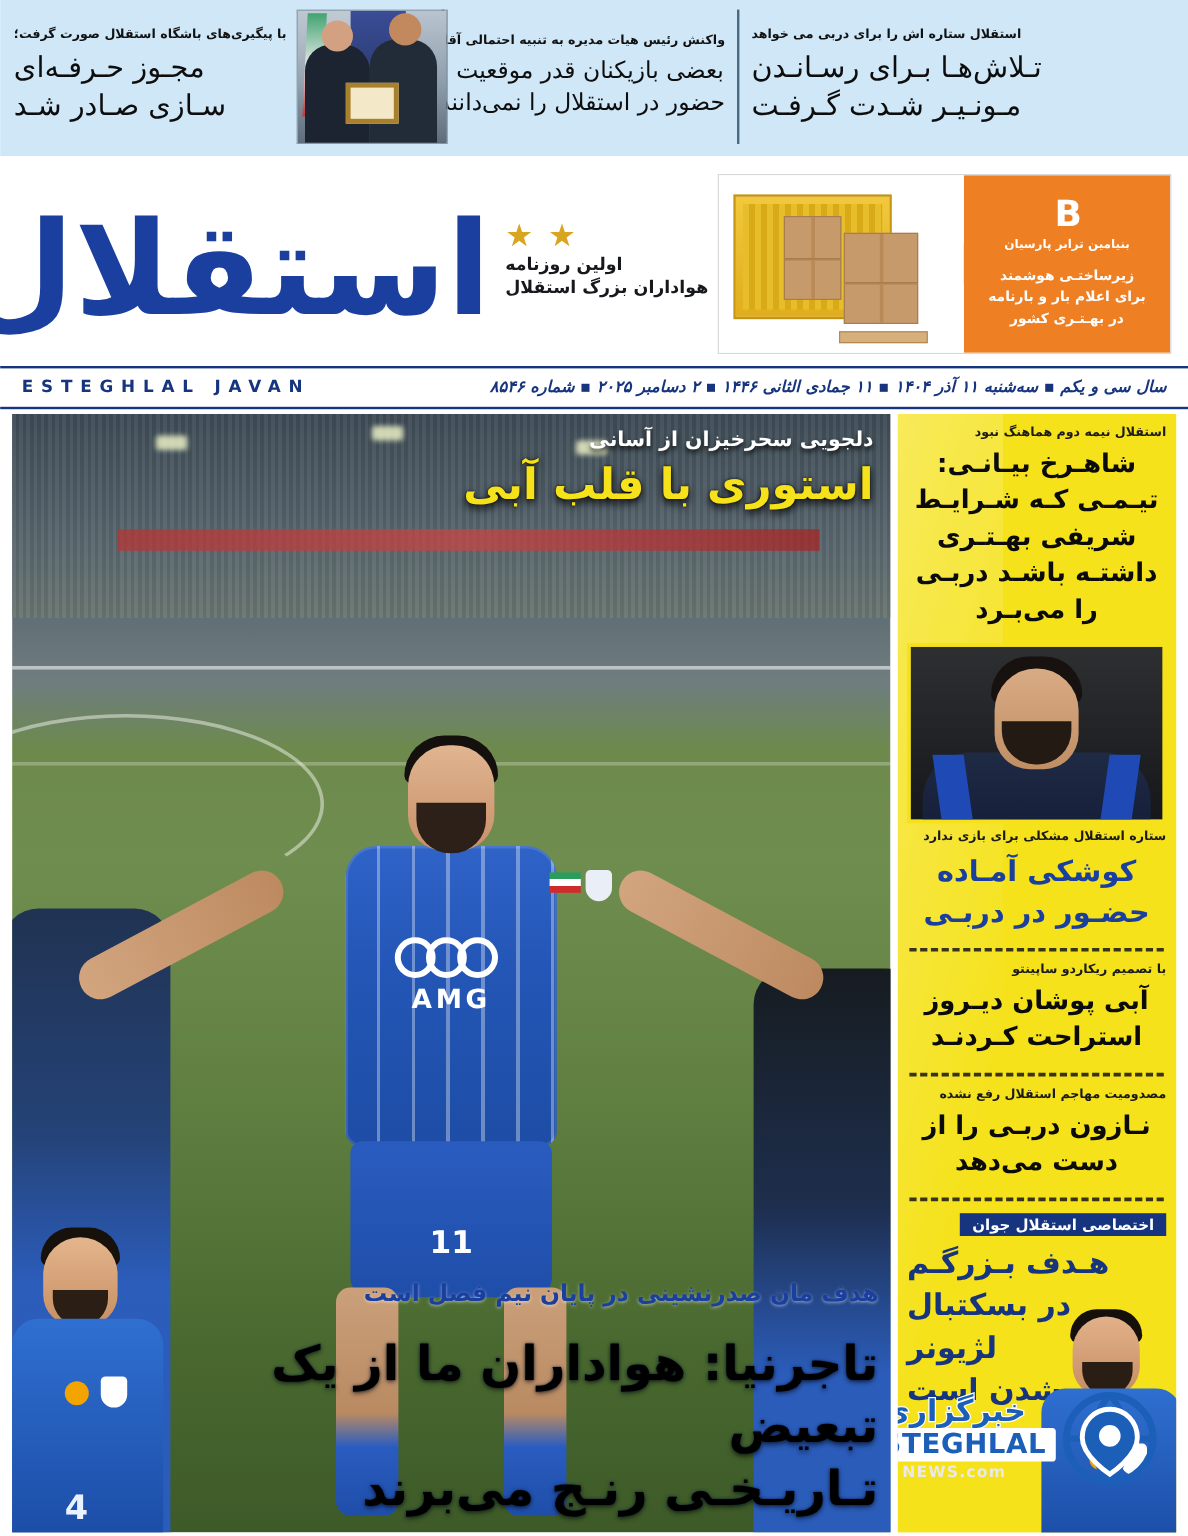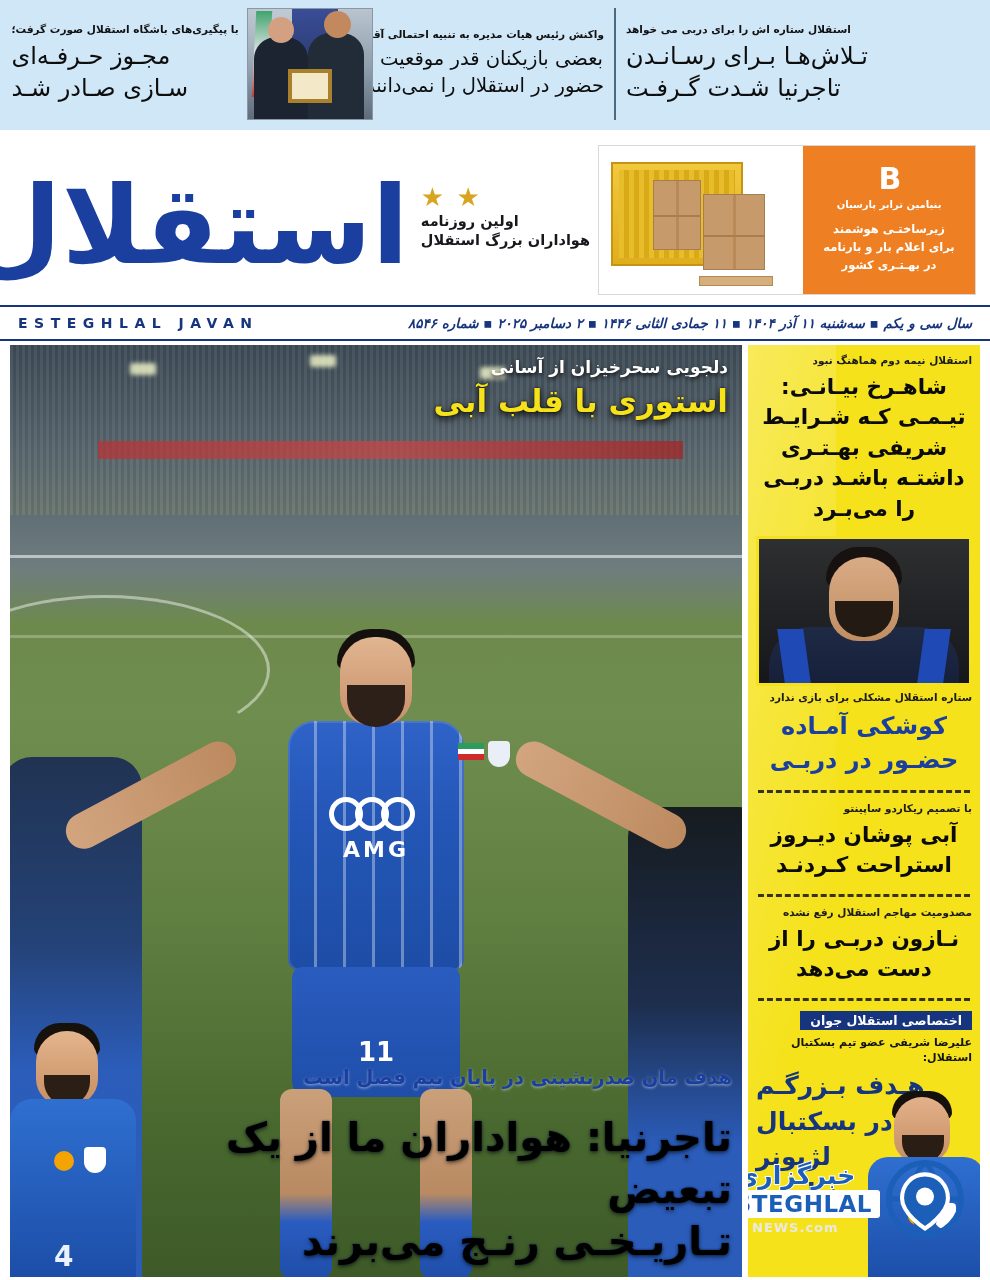--- a/index.html
+++ b/index.html
@@ -532,7 +532,7 @@
   <div class="teaser teaser-wide">
     <div class="teaser-kicker">استقلال ستاره اش را برای دربی می خواهد</div>
     <div class="teaser-title">تـلاش‌هـا بـرای رسـانـدن</div>
-    <div class="teaser-title">تاجرنیا شـدت گـرفـت</div>
+    <div class="teaser-title">مـونـیـر شـدت گـرفـت</div>
   </div>
 
   <div class="teaser teaser-mid">

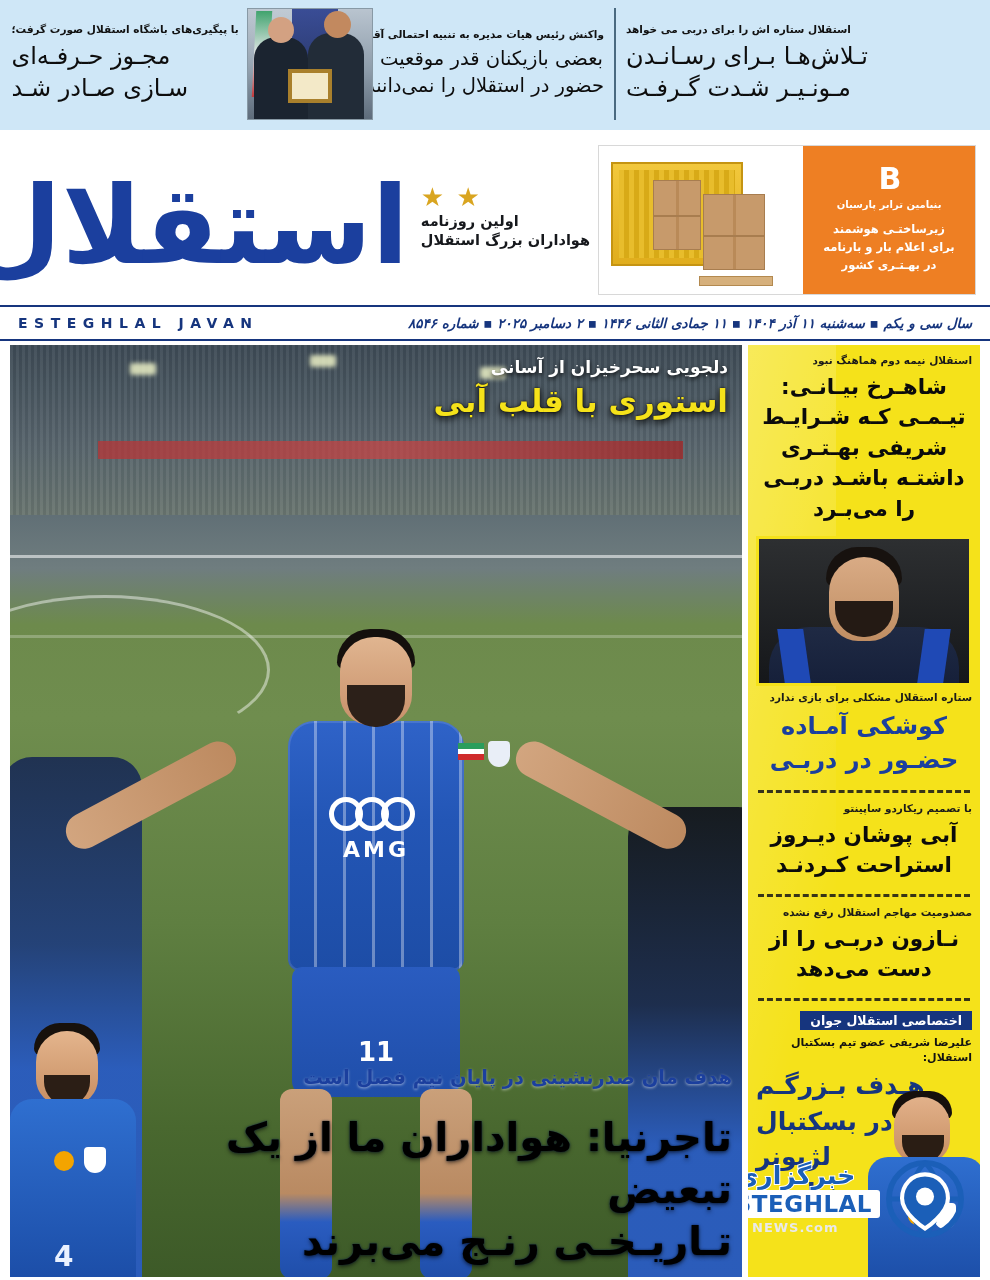--- a/index.html
+++ b/index.html
@@ -473,7 +473,7 @@
     text-shadow: 0 2px 4px rgba(0,0,0,.85); margin-bottom:6px;
   }
   .ov-title{
-    font-size: 31px; font-weight:900; color:#f5e21a; line-height:1.2;
+    font-size: 36px; font-weight:900; color:#f5e21a; line-height:1.2;
     text-shadow: 0 3px 7px rgba(0,0,0,.9), 0 0 2px rgba(0,0,0,.95);
     letter-spacing:-1px;
   }

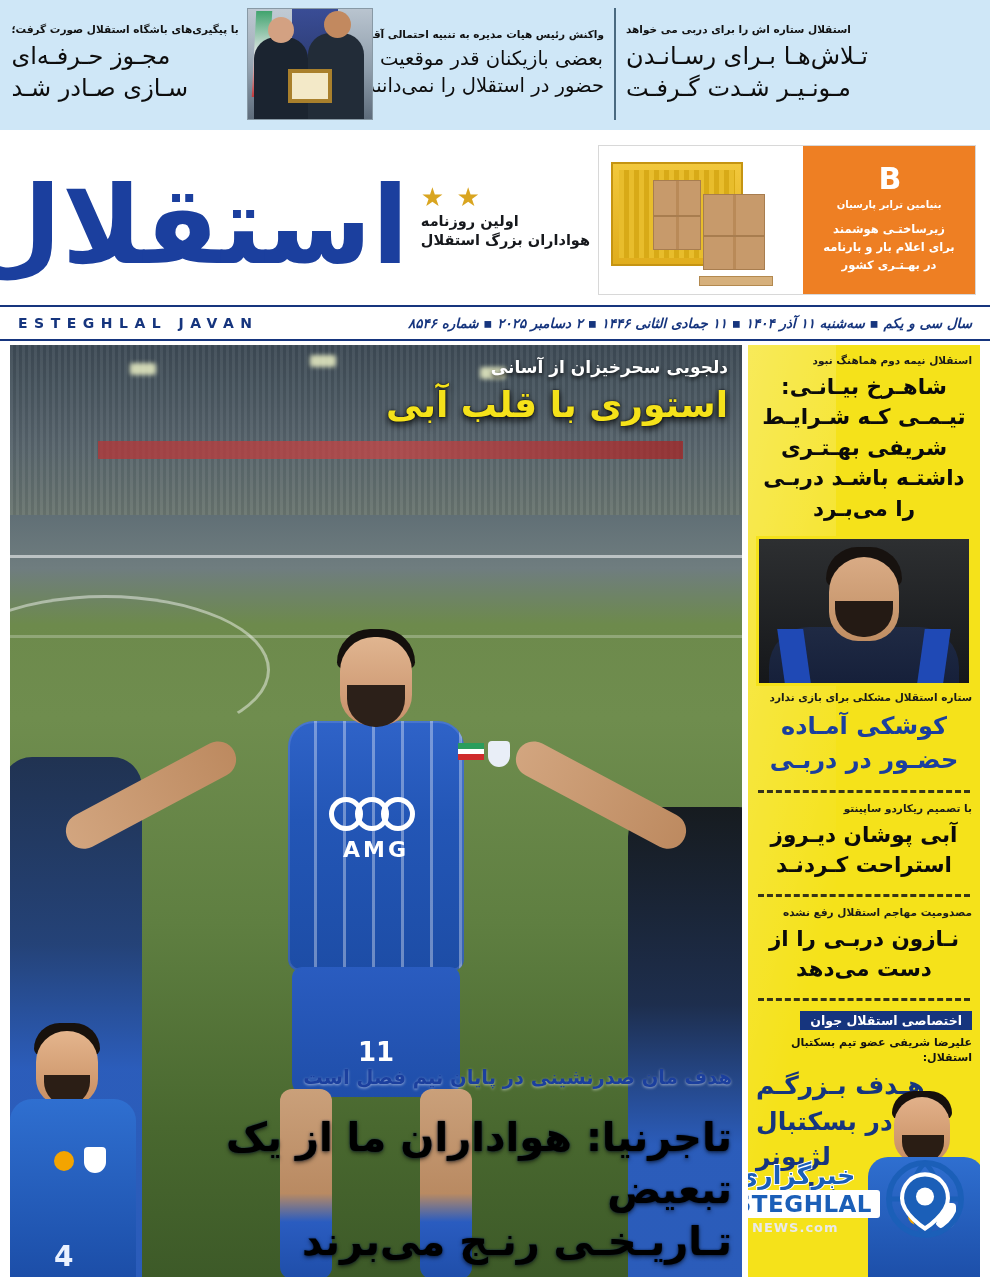--- a/index.html
+++ b/index.html
@@ -390,7 +390,7 @@
     border-radius:50%; border-bottom-color: transparent; border-left-color:transparent;
   }
   
-  .hero{ position:absolute; left:50%; transform: translateX(-50%); bottom:0; width:340px; height:640px; }
+  .hero{ position:absolute; left:50%; transform: translateX(-50%); bottom:16px; width:340px; height:640px; }
   .hero .h-head{
     position:absolute; left:50%; transform:translateX(-50%); top:0; width:72px;height:88px;
     border-radius: 34px 34px 30px 30px; background: linear-gradient(180deg,#e0b590,#c8906a);

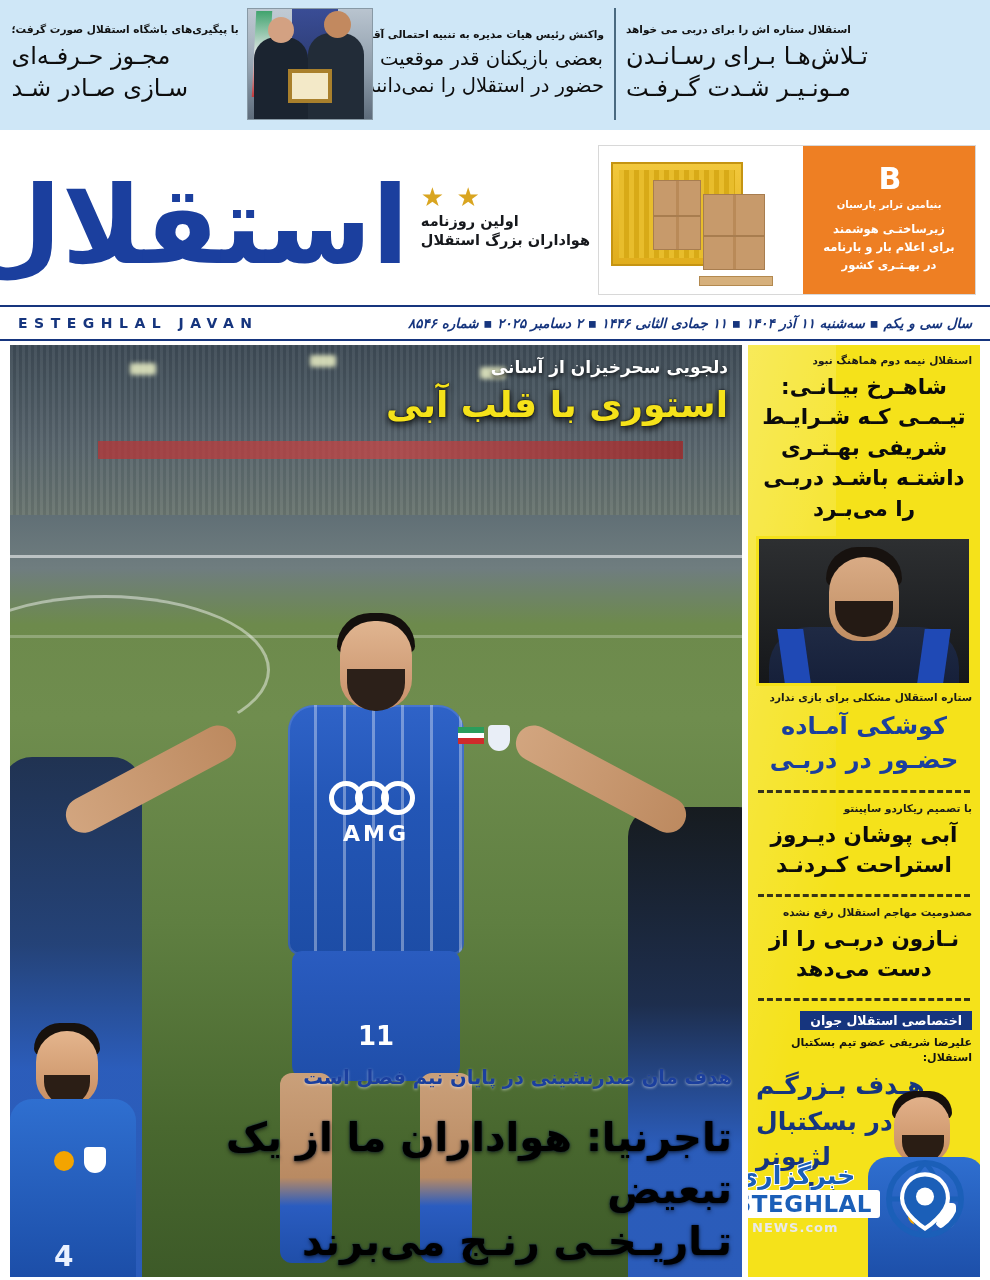--- a/index.html
+++ b/index.html
@@ -634,7 +634,6 @@
 
     <div class="sb-bottom">
       <div class="exclusive-badge">اختصاصی استقلال جوان</div>
-      <div class="sb-bottom-kicker">علیرضا شریفی عضو تیم بسکتبال استقلال:</div>
       <div class="sb-bottom-title">هـدف بـزرگـم</div>
       <div class="sb-bottom-title">در بسکتبال لژیونر</div>
       <div class="sb-bottom-title">شدن است</div>

